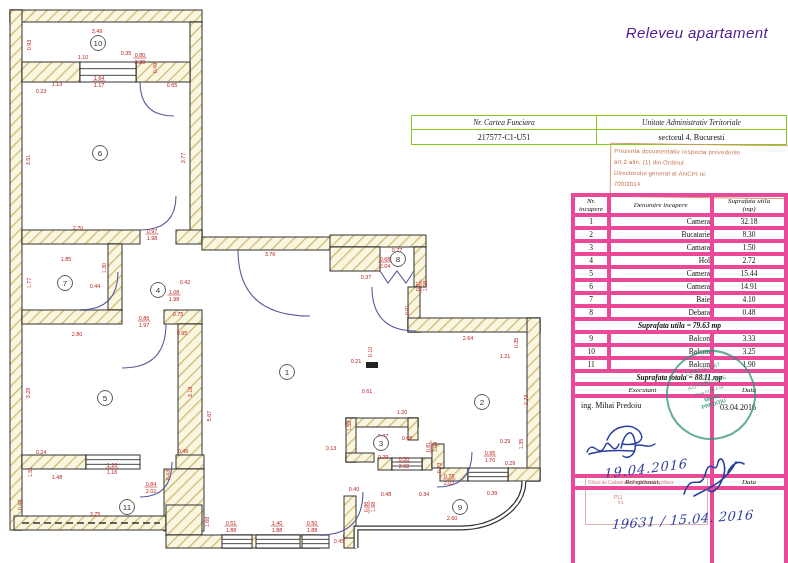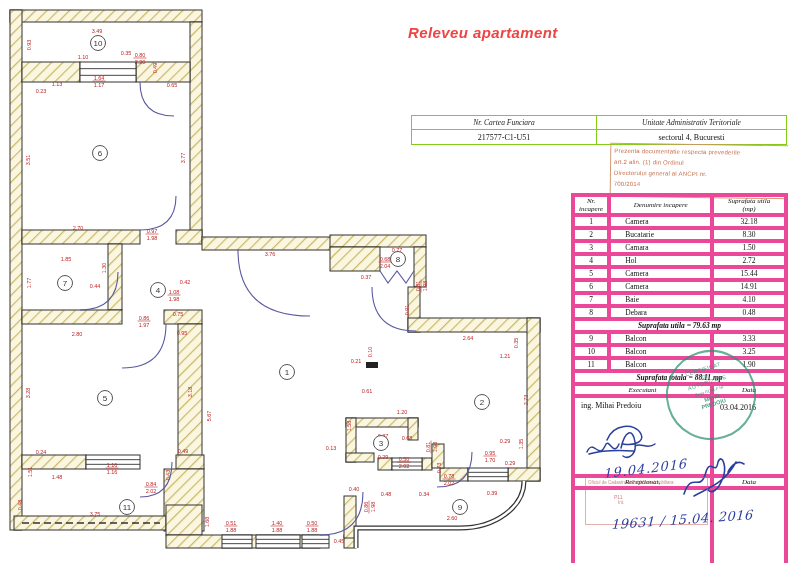--- a/index.html
+++ b/index.html
@@ -6,9 +6,9 @@
   .page{position:relative;width:788px;height:563px;background:#ffffff;overflow:hidden;
         font-family:"Liberation Serif",serif;}
   
-  .doc-title{position:absolute;left:408px;top:24px;width:360px;text-align:left;
-     font-family:"Liberation Sans",sans-serif;font-style:italic;font-weight:bold;
-     font-size:15px;color:#ef4444;letter-spacing:.4px;}
+  .doc-title{position:absolute;left:408px;top:24px;width:360px;text-align:right;
+     font-family:"Liberation Sans",sans-serif;font-style:italic;font-weight:normal;
+     font-size:15px;color:#4c1d95;letter-spacing:.4px;}
   table.cf{position:absolute;left:411px;top:115px;width:376px;border-collapse:collapse;}
   table.cf td{border:1px solid #84cc16;text-align:center;padding:0;}
   table.cf .hdr{font-style:italic;font-size:7.5px;height:13px;color:#222;}

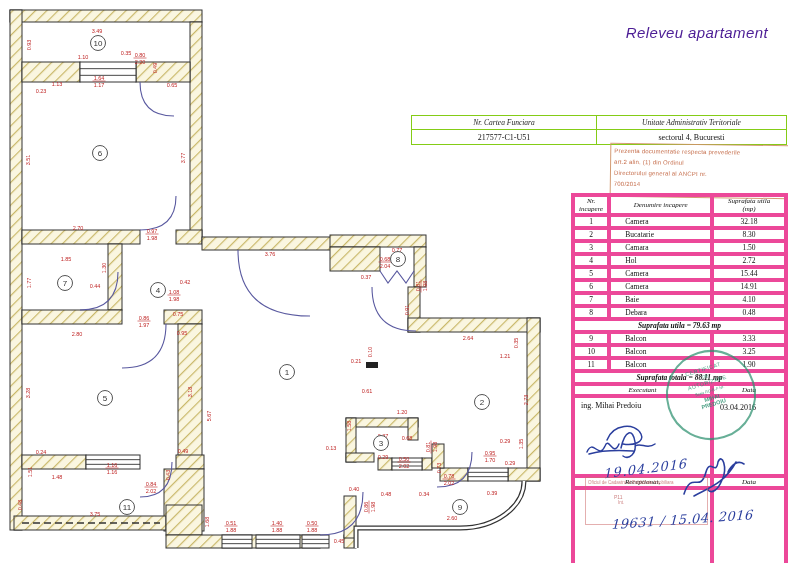--- a/index.html
+++ b/index.html
@@ -21,7 +21,7 @@
      font-family:"Liberation Serif",serif;}
   table.rt td{border:4px solid #ec4899;padding:0;font-size:7.5px;color:#111;vertical-align:middle;}
   table.rt td.c{text-align:center;}
-  table.rt td.nm{padding-left:14px;text-align:left;margin-top:23px;}
+  table.rt td.nm{padding-left:14px;text-align:right;margin-top:23px;}
   table.rt .h{font-style:italic;font-size:7px;text-align:center;line-height:8px;}
   table.rt .sum{font-style:italic;font-weight:bold;font-size:7.5px;text-align:center;}
   .colnr{width:34px;} .colnm{width:97px;} .colar{width:79px;}

